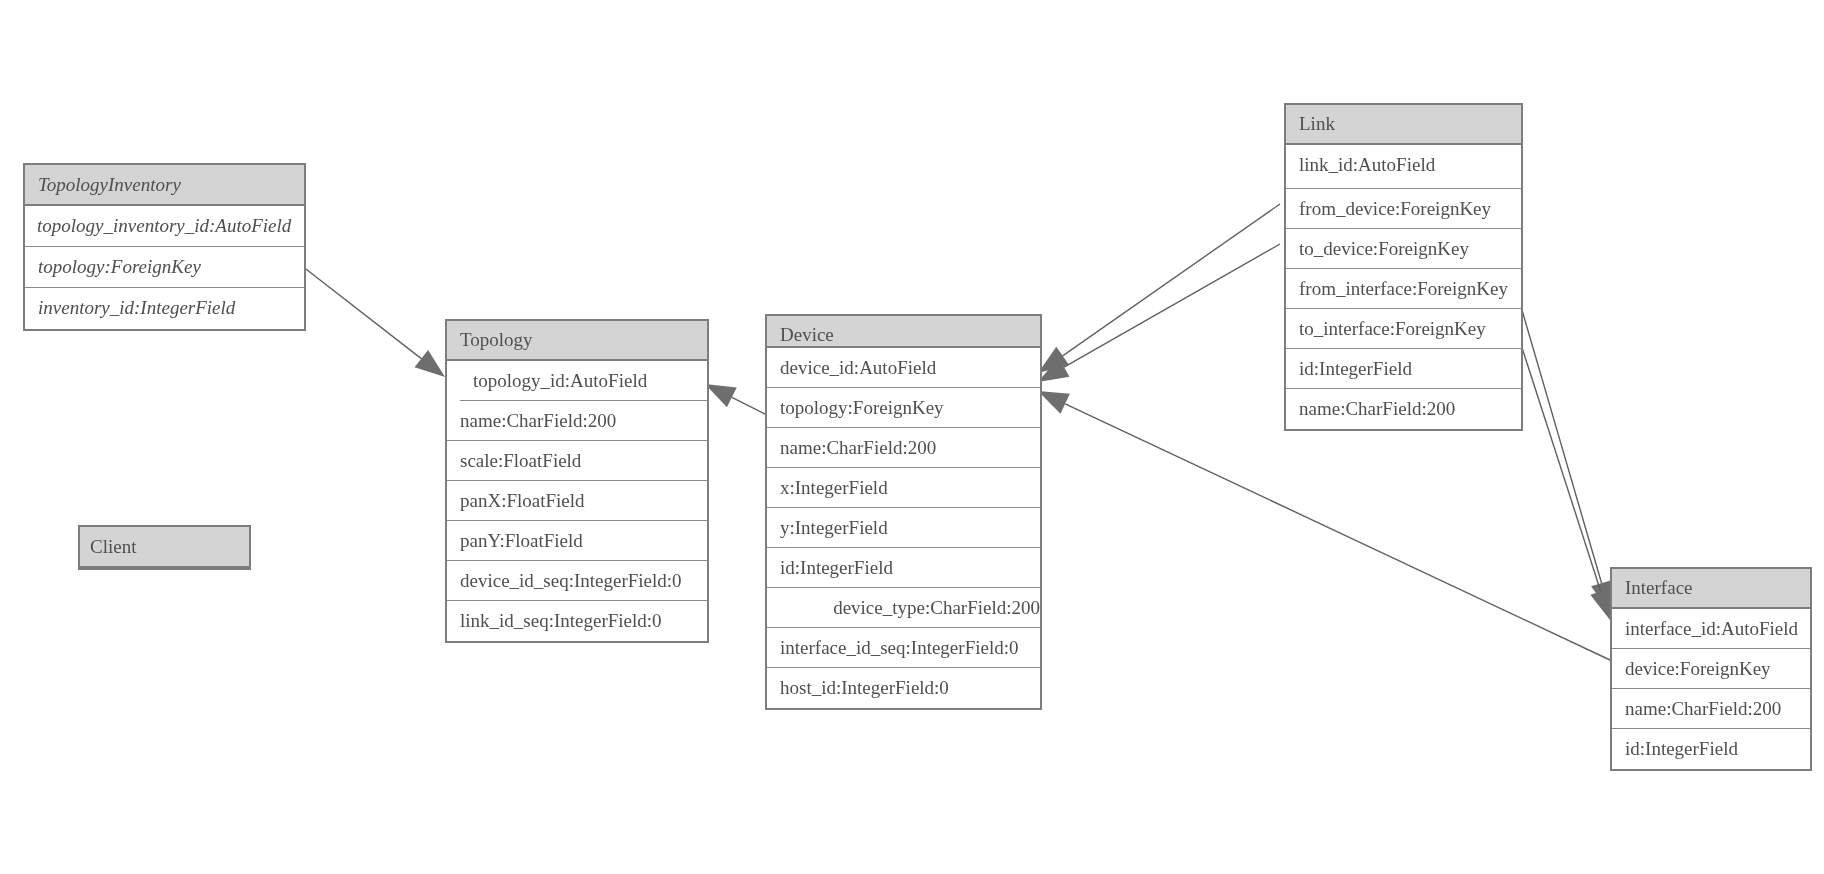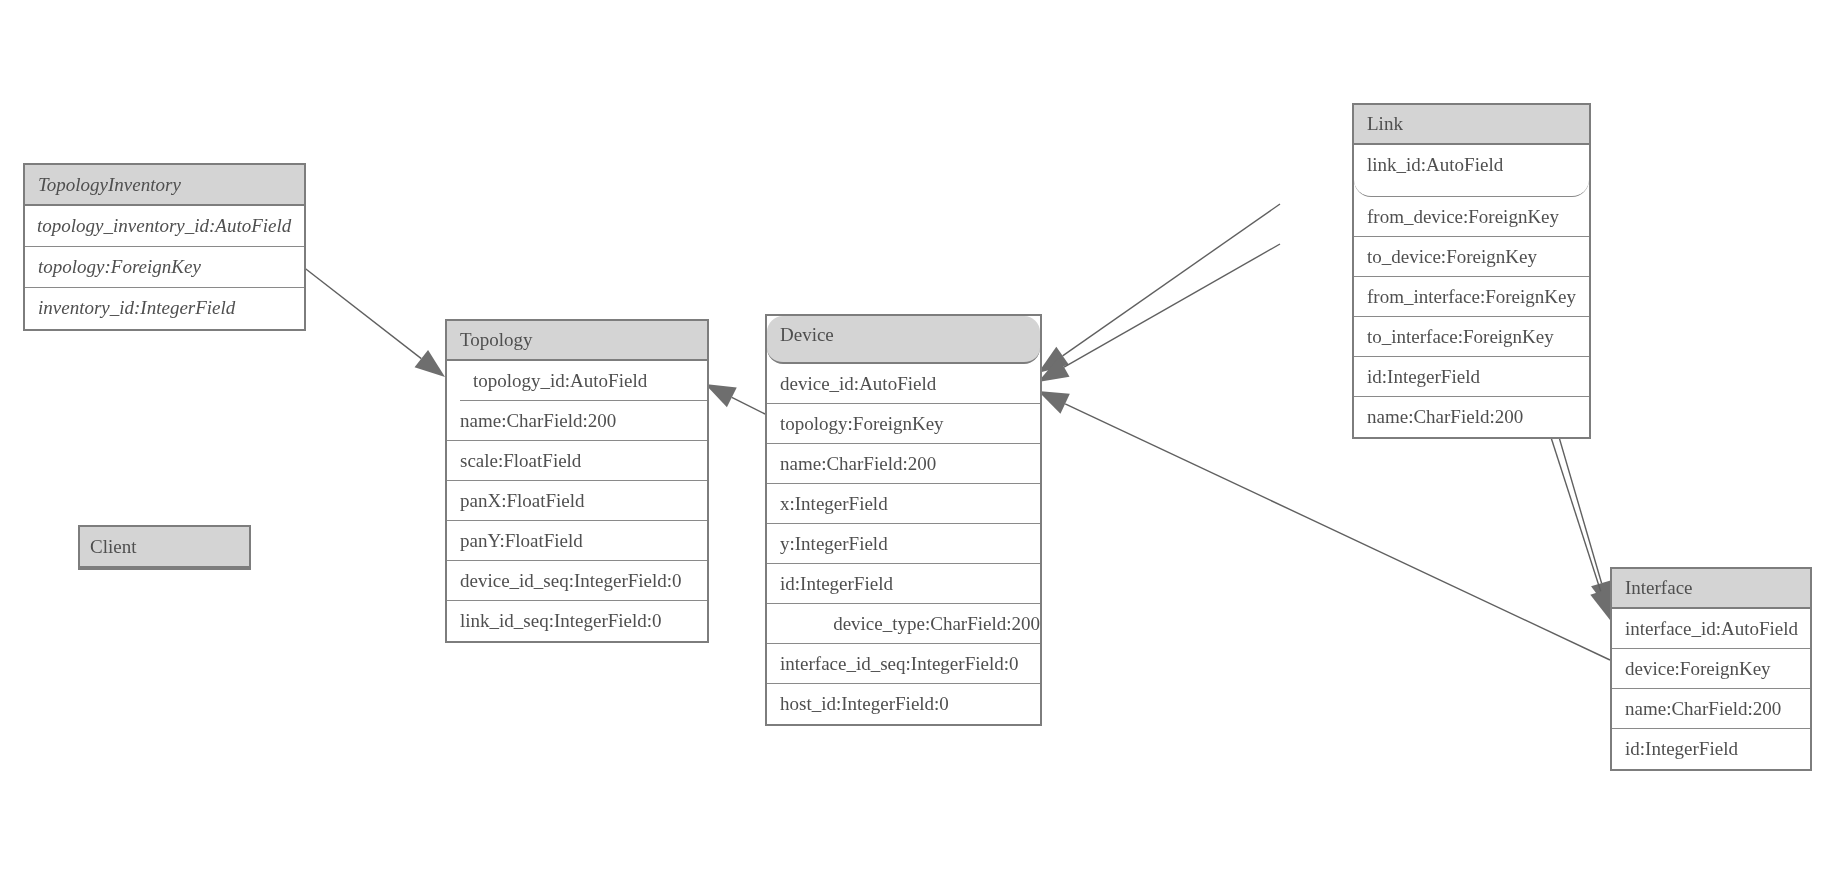--- a/index.html
+++ b/index.html
@@ -102,7 +102,7 @@
         <div class="row" style="height: 40px; line-height: 39px;">interface_id_seq:IntegerField:0</div>
         <div class="row" style="height: 40px; line-height: 39px;">host_id:IntegerField:0</div>
       </div>
-      <div class="entity" style="left: 1352px; top: 103px; width: 235px;">
+      <div class="entity" style="left: 1284px; top: 103px; width: 235px;">
         <div class="hdr" style="height: 40px; line-height: 38px;">Link</div>
         <div class="row" style="height: 52px; line-height: 39px; border-radius: 17px;">link_id:AutoField</div>
         <div class="row" style="height: 40px; line-height: 39px;">from_device:ForeignKey</div>

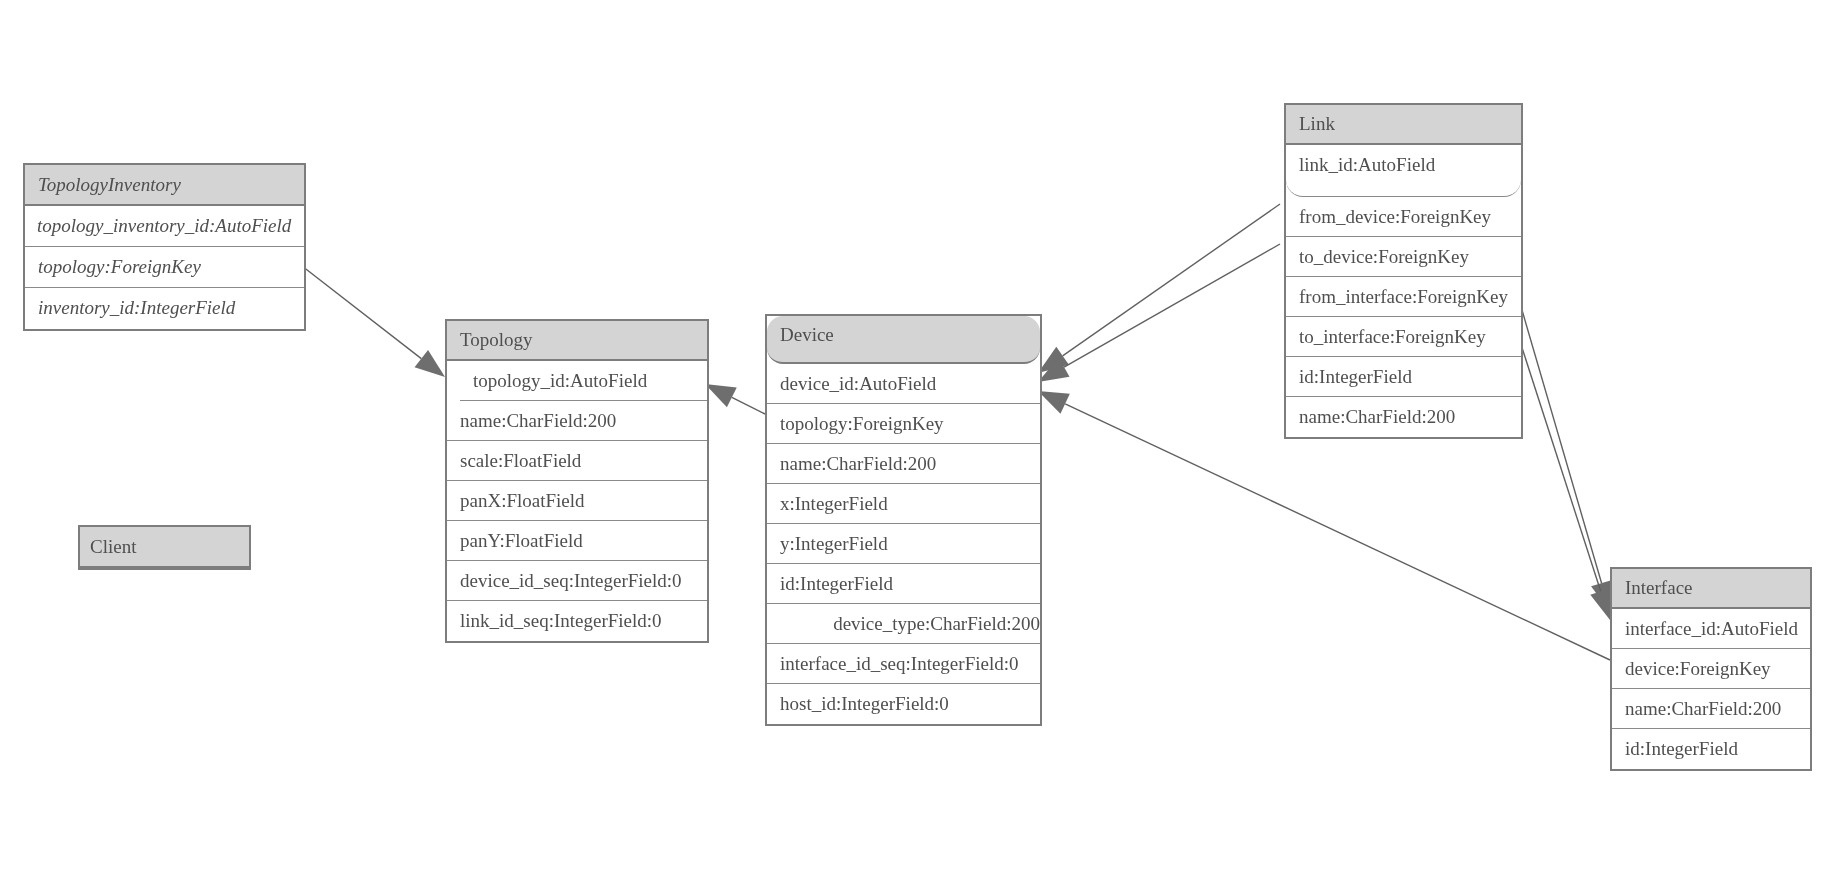--- a/index.html
+++ b/index.html
@@ -104,7 +104,7 @@
       </div>
       <div class="entity" style="left: 1284px; top: 103px; width: 235px;">
         <div class="hdr" style="height: 40px; line-height: 38px;">Link</div>
-        <div class="row" style="height: 52px; line-height: 39px; border-radius: 17px;">link_id:AutoField</div>
+        <div class="row" style="height: 44px; line-height: 39px;">link_id:AutoField</div>
         <div class="row" style="height: 40px; line-height: 39px;">from_device:ForeignKey</div>
         <div class="row" style="height: 40px; line-height: 39px;">to_device:ForeignKey</div>
         <div class="row" style="height: 40px; line-height: 39px;">from_interface:ForeignKey</div>

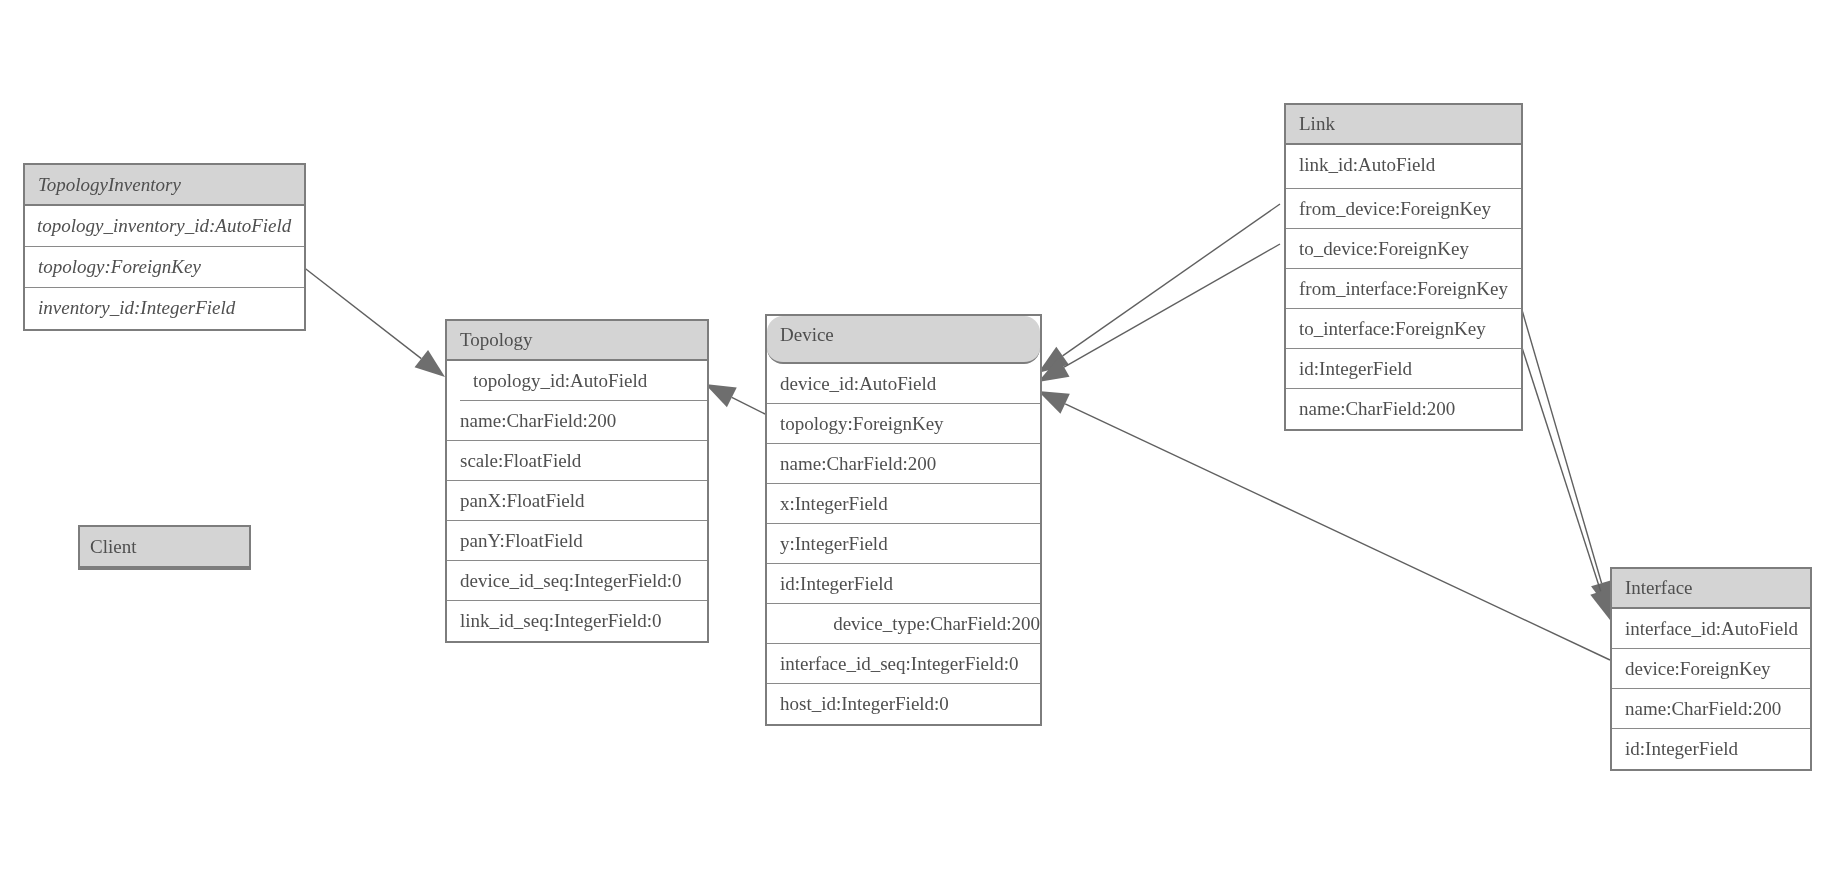--- a/index.html
+++ b/index.html
@@ -91,7 +91,7 @@
         <div class="hdr" style="height: 41px; line-height: 39px; padding-left: 10px;">Client</div>
       </div>
       <div class="entity" style="left: 765px; top: 314px; width: 273px;">
-        <div class="hdr" style="height: 48px; line-height: 38px; border-radius: 16px;">Device</div>
+        <div class="hdr" style="height: 32px; line-height: 38px;">Device</div>
         <div class="row" style="height: 40px; line-height: 39px;">device_id:AutoField</div>
         <div class="row" style="height: 40px; line-height: 39px;">topology:ForeignKey</div>
         <div class="row" style="height: 40px; line-height: 39px;">name:CharField:200</div>

